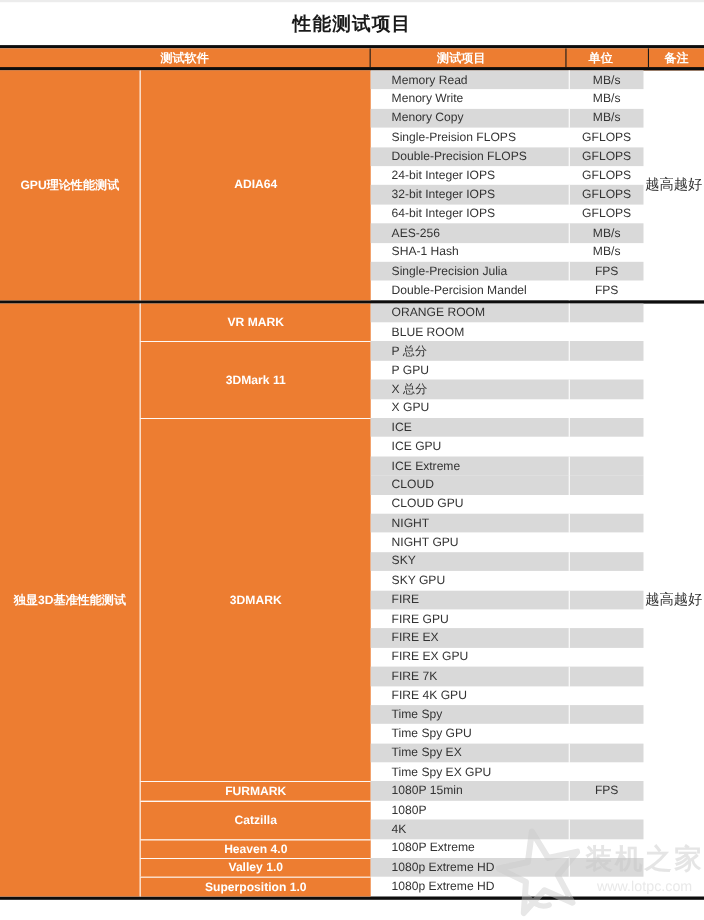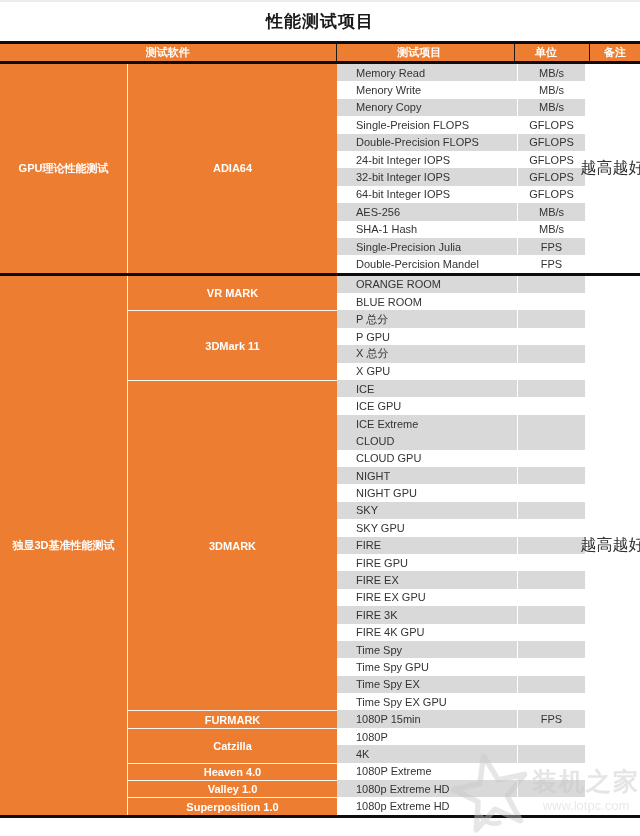--- a/index.html
+++ b/index.html
@@ -51,7 +51,7 @@
   }
   .col-remark {
     width: 55px; display: flex; align-items: center; justify-content: center;
-    font-size: 16px; color: #333; white-space: nowrap;
+    font-size: 13px; color: #333; white-space: nowrap;
   }
 
   

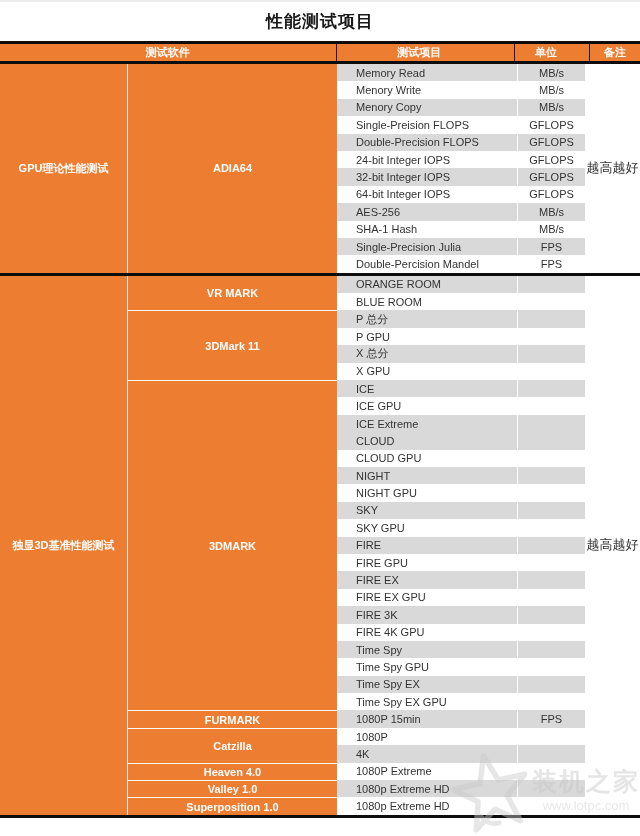--- a/index.html
+++ b/index.html
@@ -231,7 +231,7 @@
                 <div class="cell-unit"></div>
               </div>
               <div class="row gray">
-                <div class="cell-item">FIRE 3K</div>
+                <div class="cell-item">FIRE 7K</div>
                 <div class="cell-unit"></div>
               </div>
               <div class="row">

